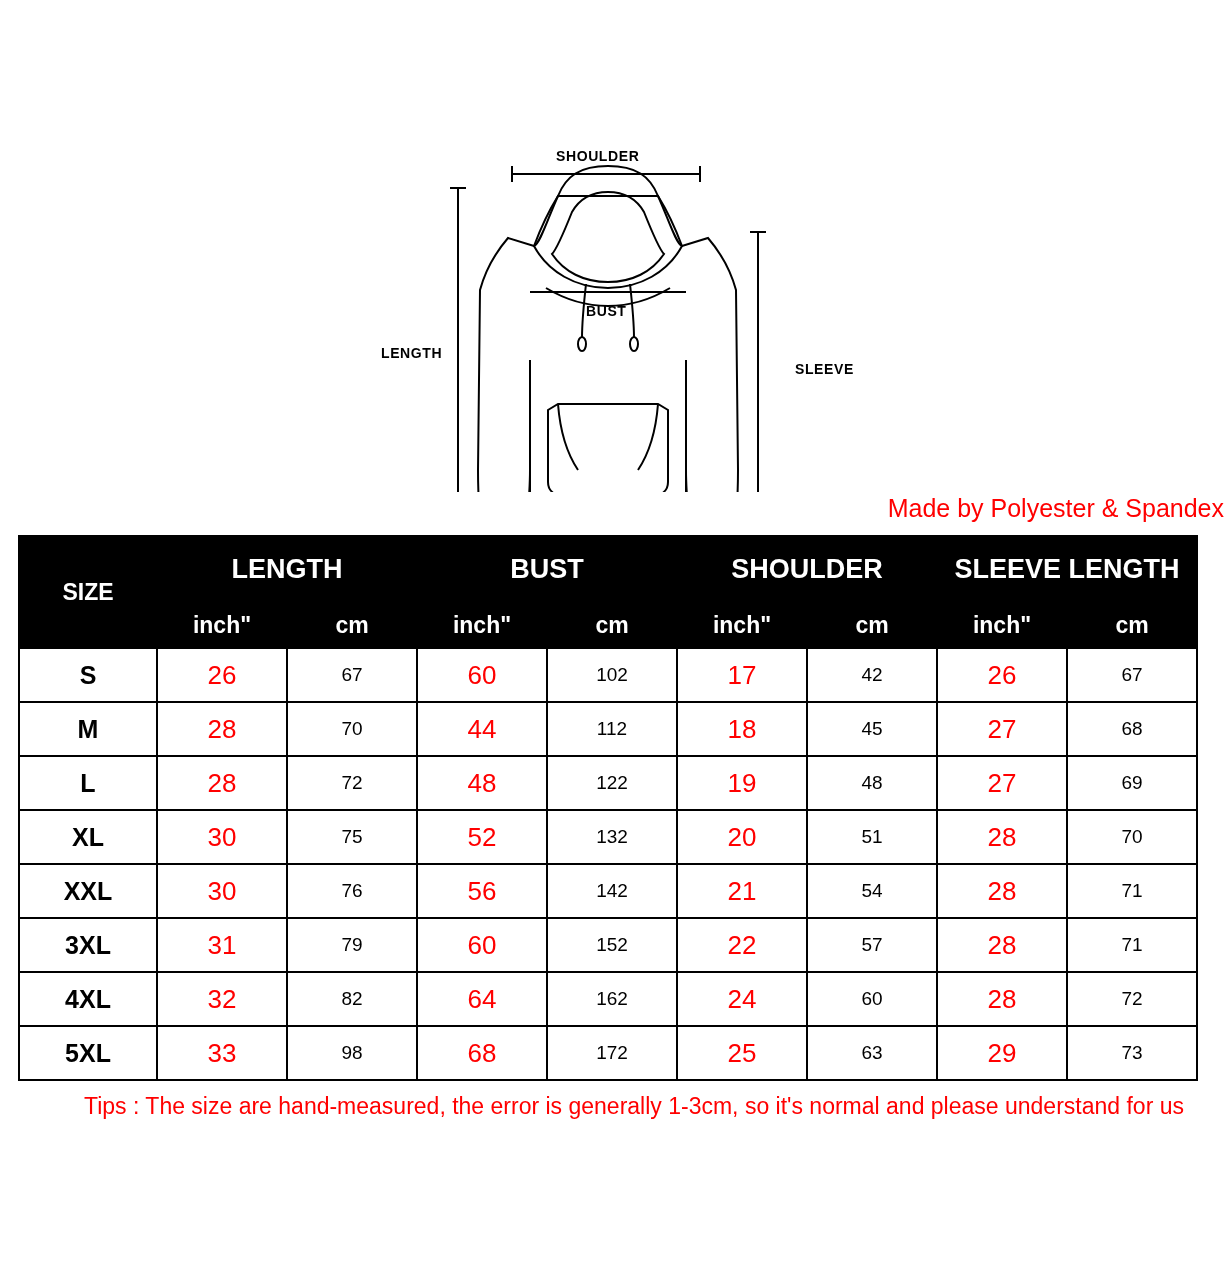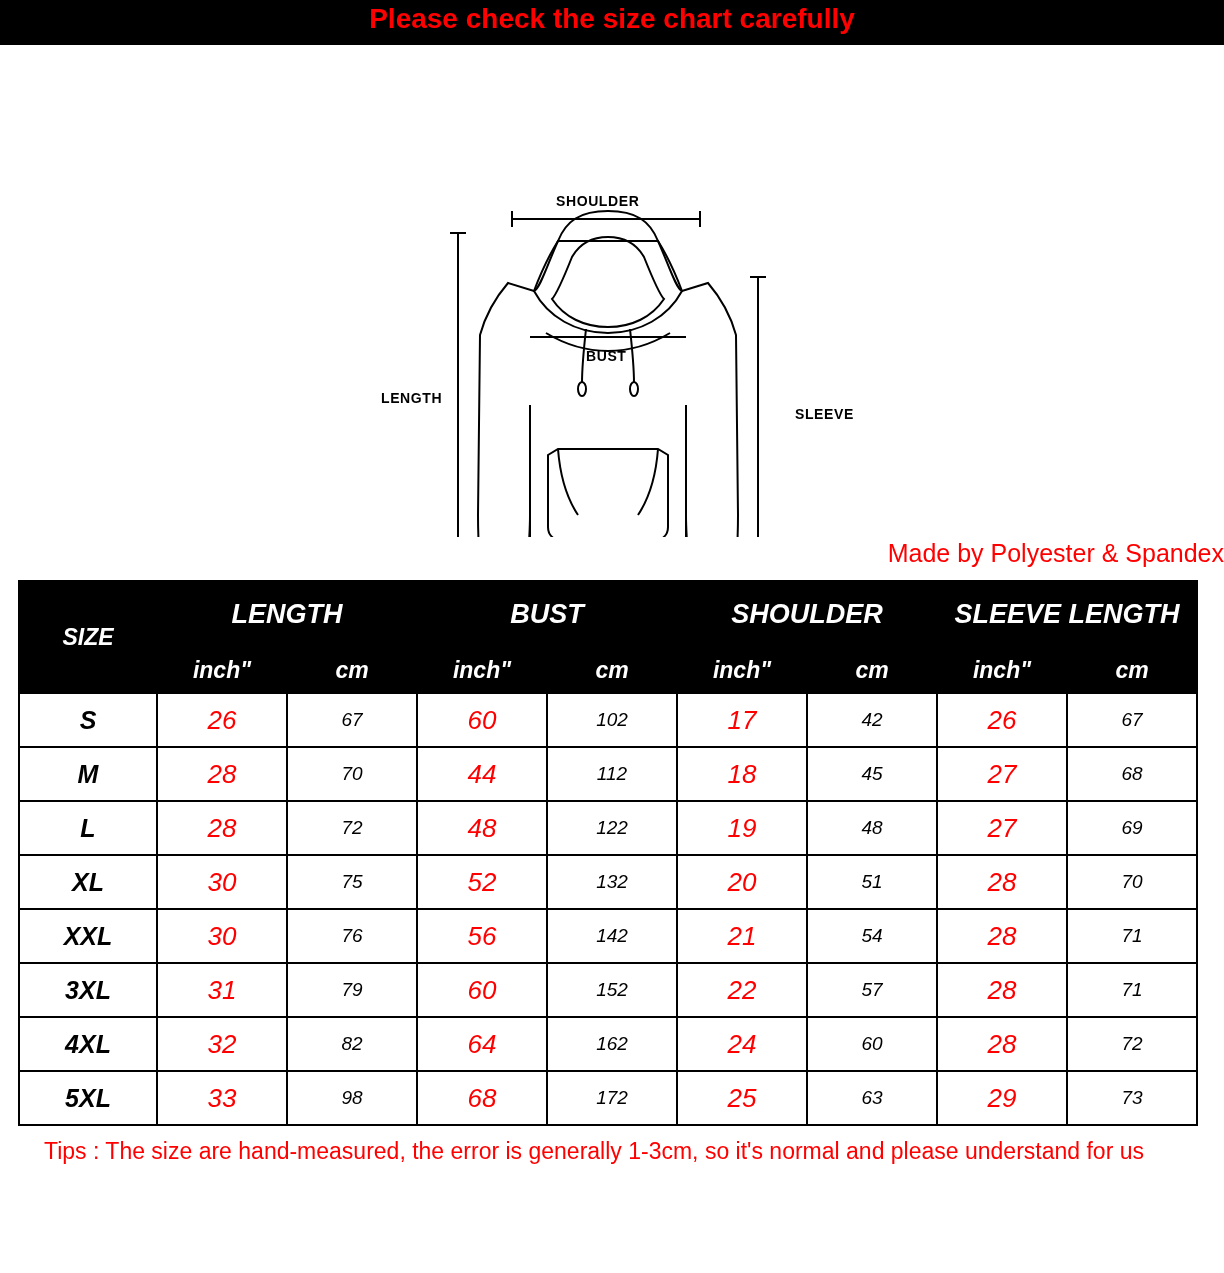--- a/index.html
+++ b/index.html
@@ -129,7 +129,6 @@
 <body>
 
 <div class="banner">
-  <div class="banner-sub">Please check the size chart carefully</div>
 </div>
 
 <div class="diagram-wrap">

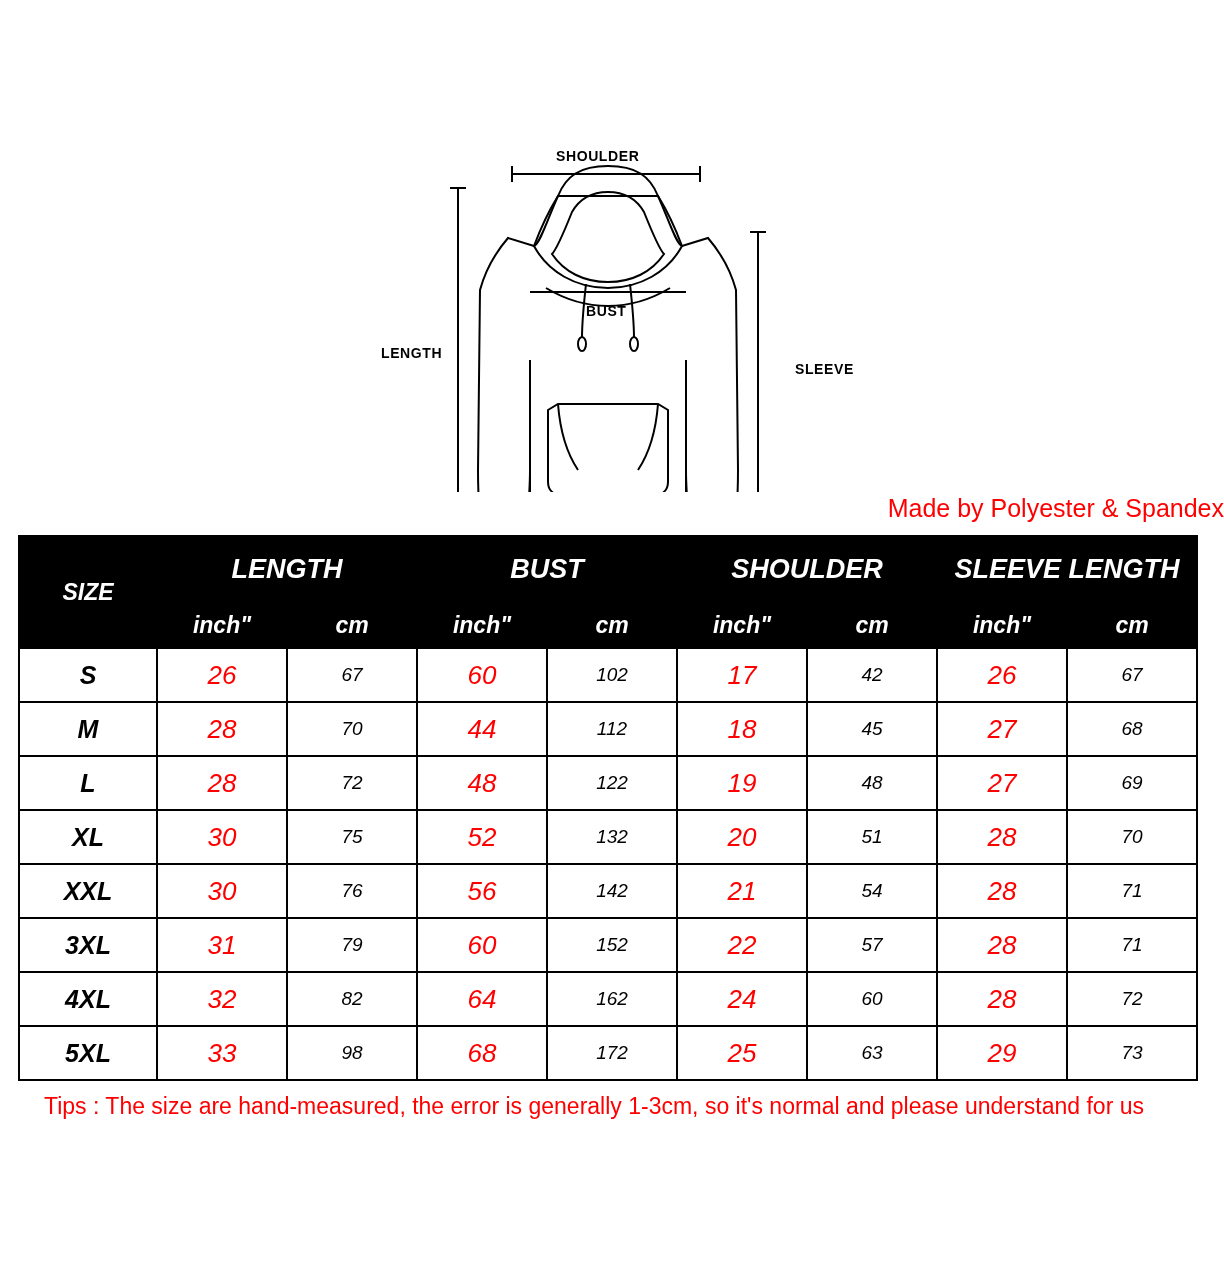--- a/index.html
+++ b/index.html
@@ -77,7 +77,6 @@
     border-collapse: collapse;
     width: 1058px;
     table-layout: fixed;
-    font-style: italic;
   }
   table.size-table td, table.size-table th {
     border: 2px solid #000000;

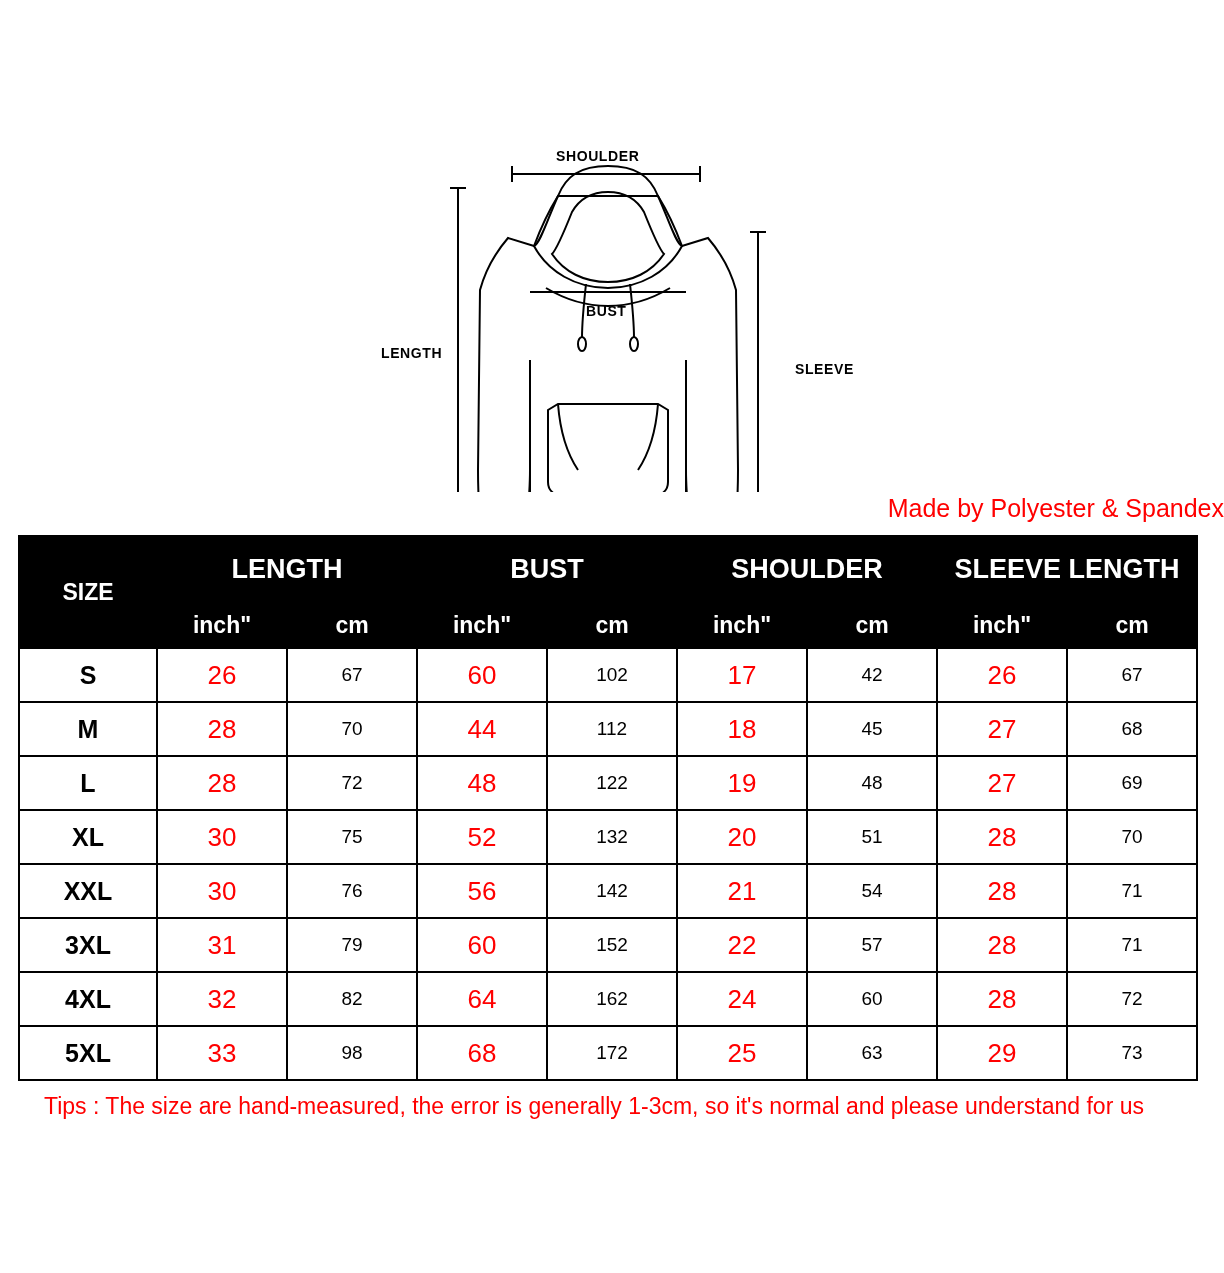--- a/index.html
+++ b/index.html
@@ -119,9 +119,9 @@
   .tips {
     color: #ff0000;
     font-size: 23px;
-    text-align: left;
+    text-align: right;
     line-height: 1.35;
-    padding: 10px 40px 0 44px;
+    padding: 10px 40px 0 56px;
   }
 </style>
 </head>

